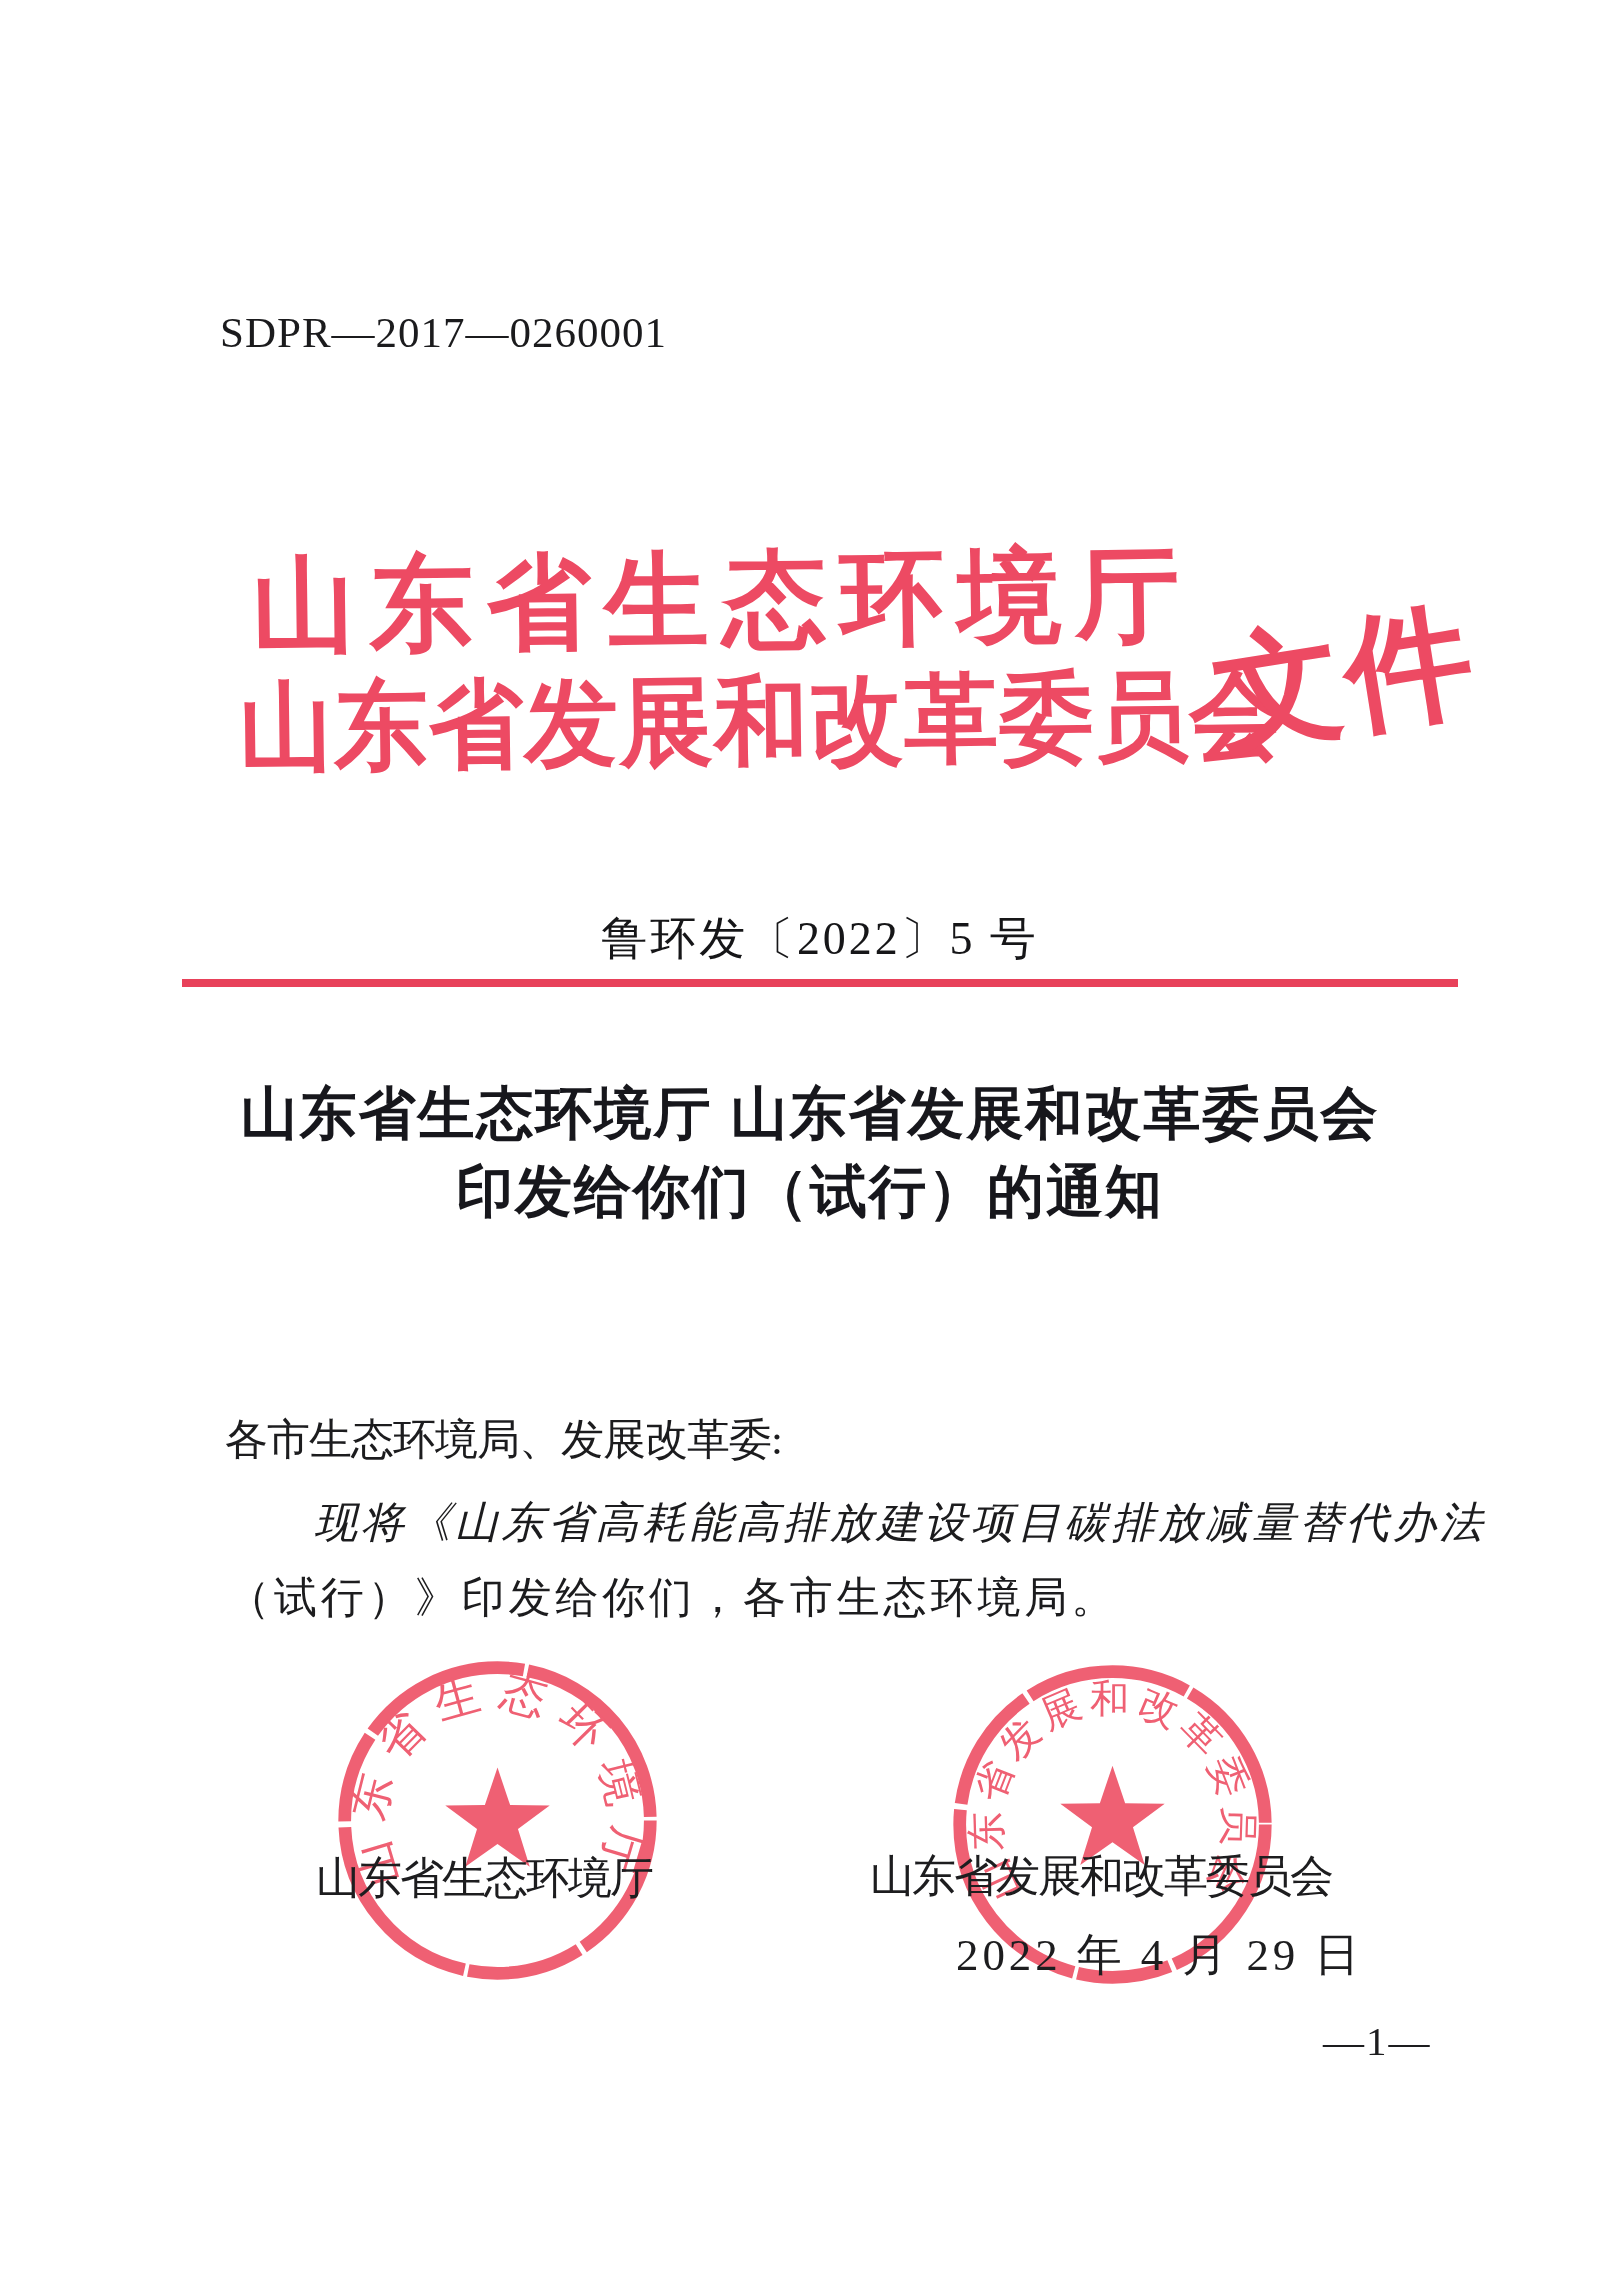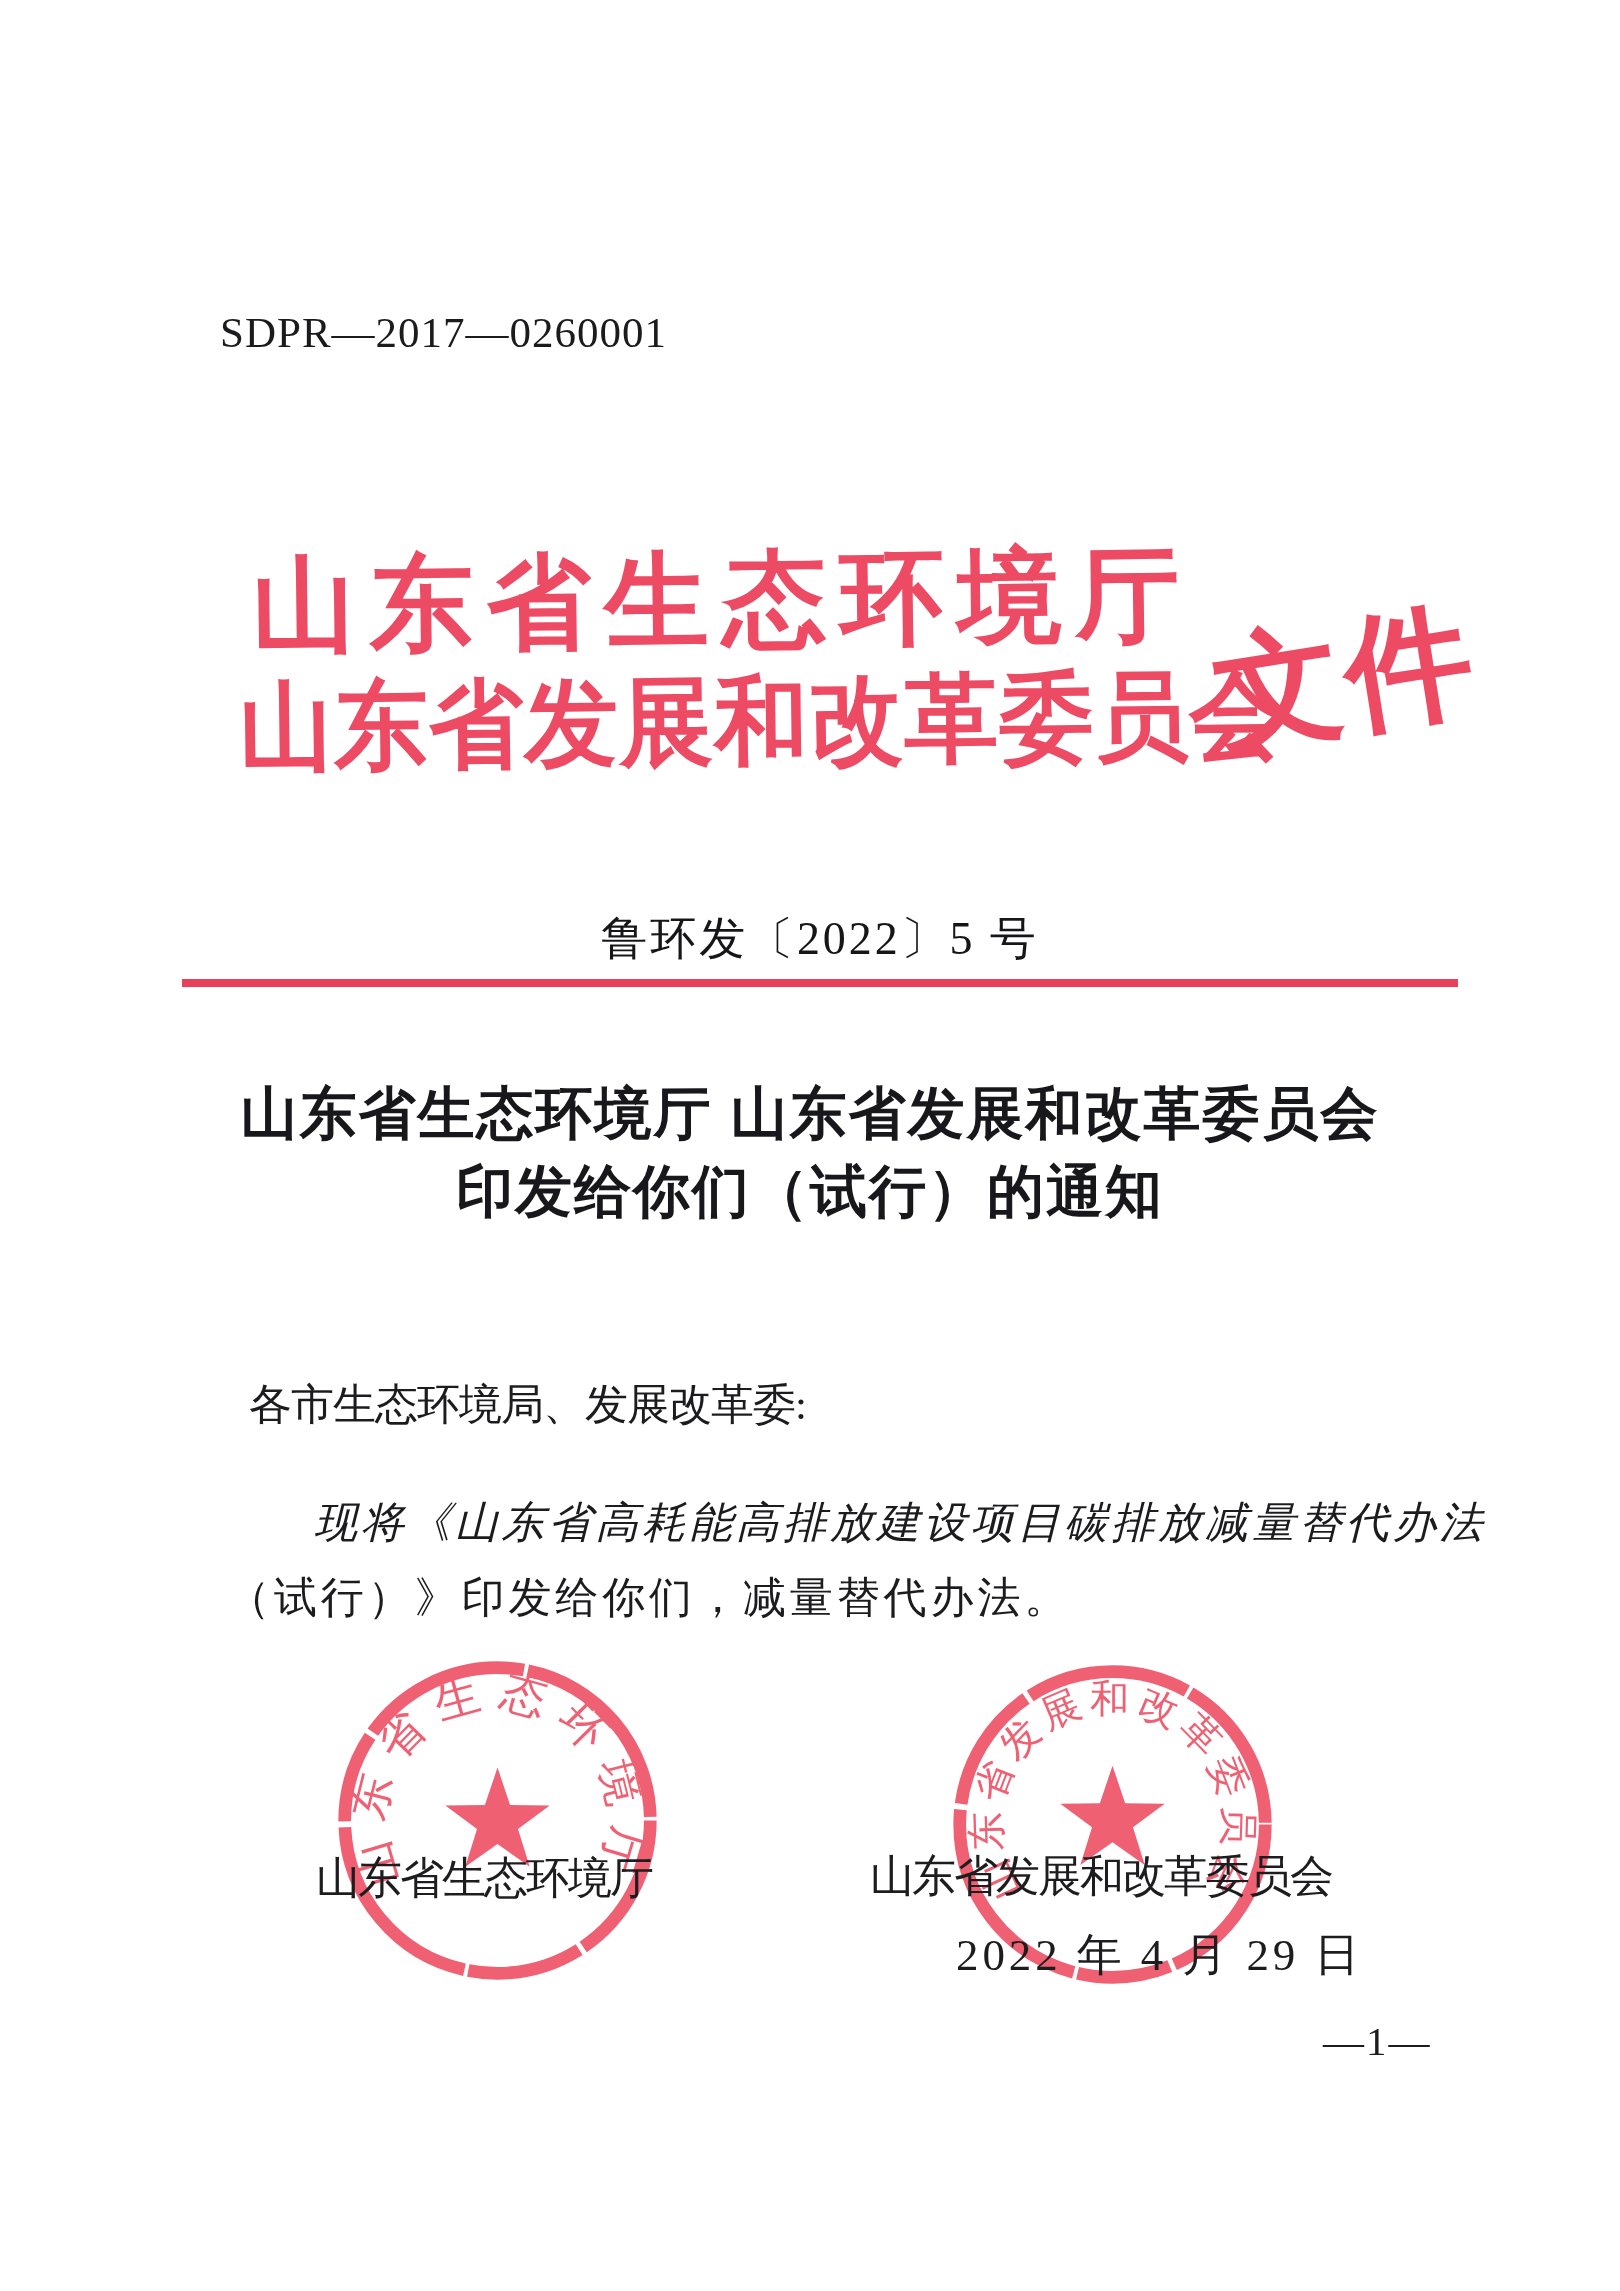--- a/index.html
+++ b/index.html
@@ -48,7 +48,7 @@
   }
 
   .body-line { font-size:43px; color:#1c1c1e; }
-  .salutation { left:225px; top:1376px; letter-spacing:-1px;margin-left:24px; }
+  .salutation { left:225px; top:1411px; letter-spacing:-1px; }
   .para1 { left:314px; top:1494px; letter-spacing:3.9px;font-style:italic; }
   .para2 { left:227px; top:1569px; letter-spacing:3.9px; }
 

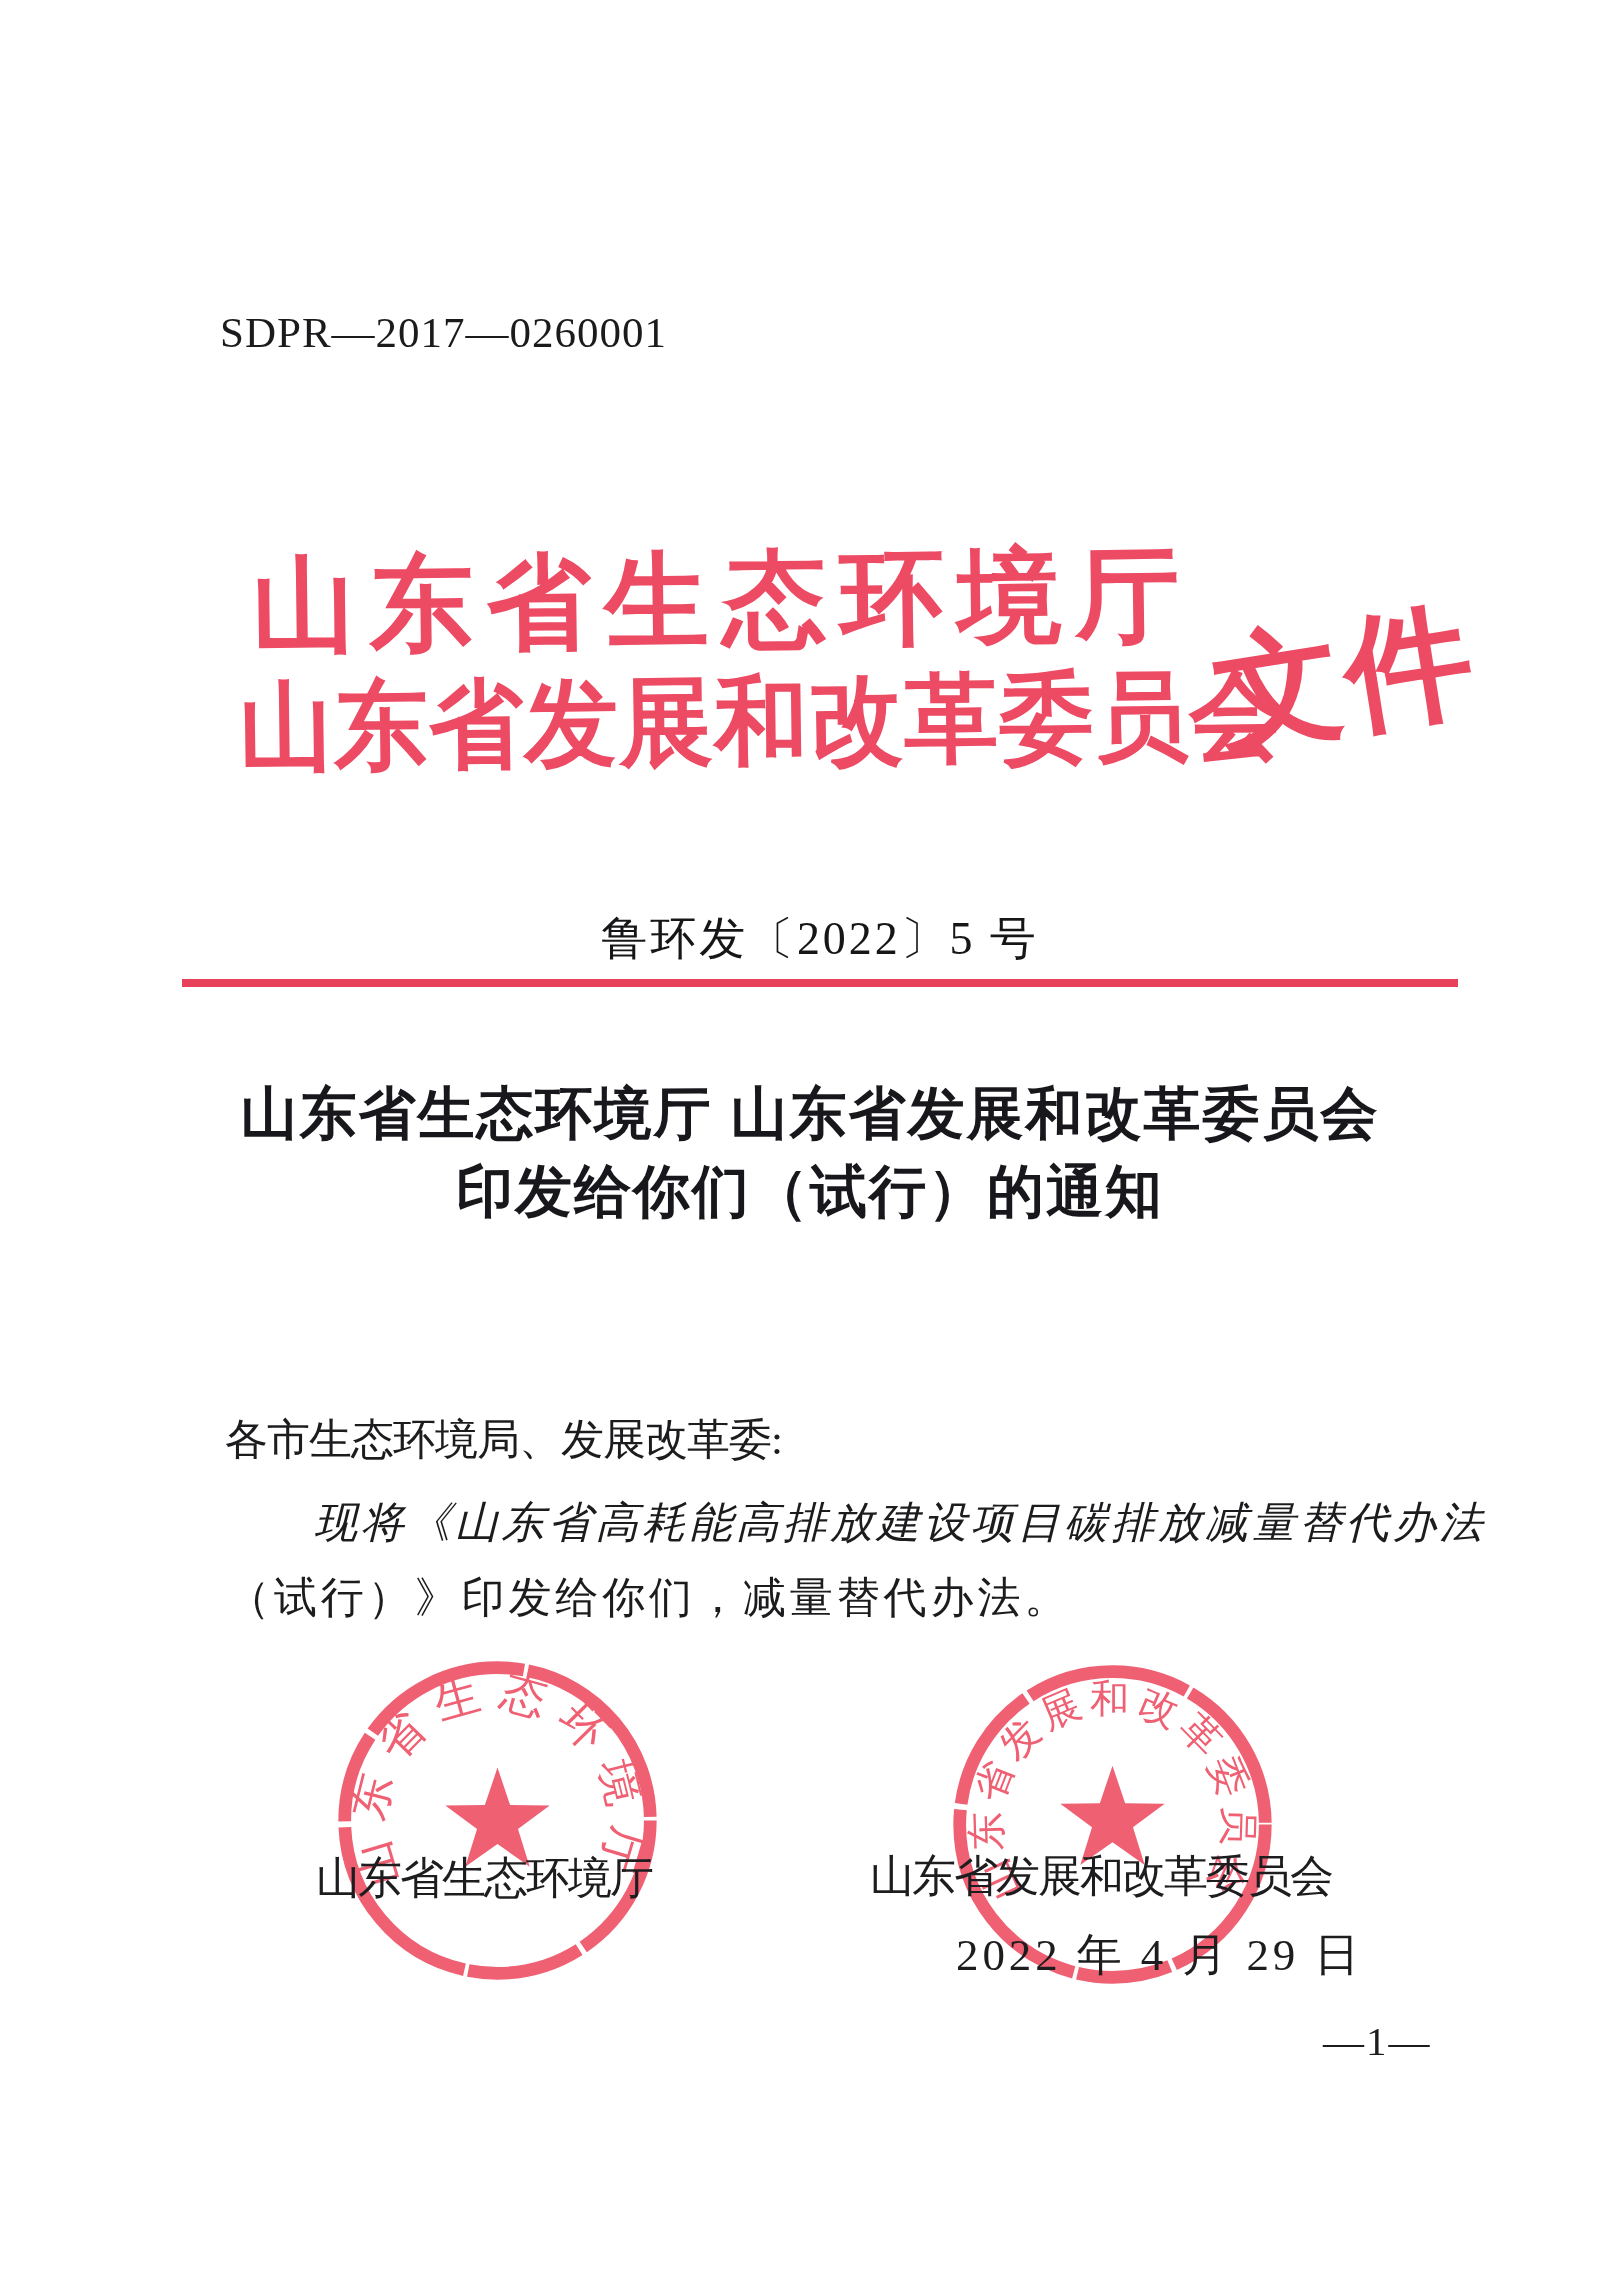--- a/index.html
+++ b/index.html
@@ -95,7 +95,7 @@
 
   <div class="abs body-line para1">现将《山东省高耗能高排放建设项目碳排放减量替代办法</div>
 
-  <div class="abs body-line para2">（试行）》印发给你们，减量替代办法。</div>
+  <div class="abs body-line para2">（试行）》印发给你们，各市生态环境局。</div>
 
   <svg class="seal seal-left" width="333" height="333" viewBox="0 0 340 340" xmlns="http://www.w3.org/2000/svg" xmlns:xlink="http://www.w3.org/1999/xlink">
     <defs>

